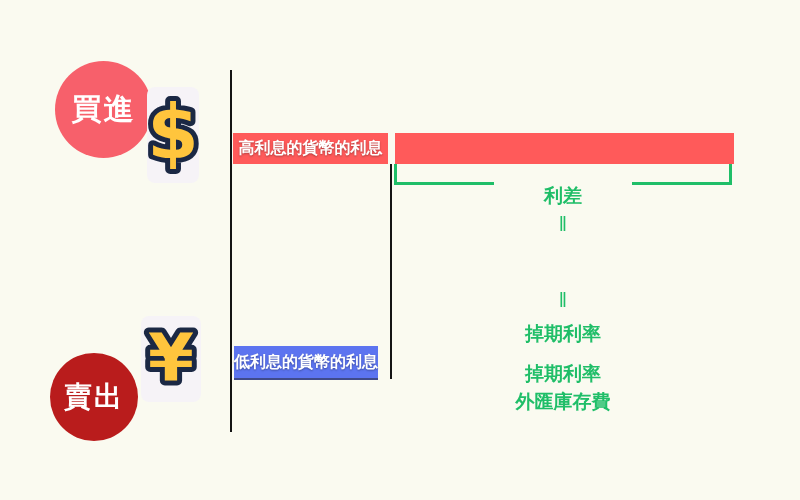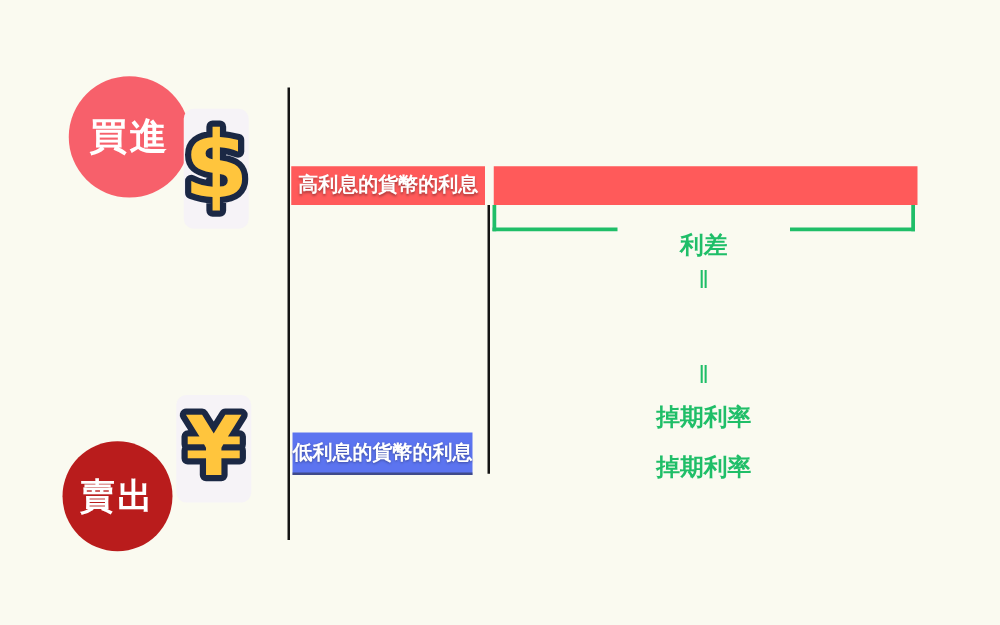--- a/index.html
+++ b/index.html
@@ -108,6 +108,7 @@
   <div class="green-col-item g-eq" style="top: 289px; color: rgb(31, 190, 104);">‖</div>
   <div class="green-col-item g-sm" style="top: 321px; color: rgb(31, 190, 104);">掉期利率</div>
   <div class="green-col-item g-sm" style="top: 345px; color: rgb(31, 190, 104); margin-top: 16px;">掉期利率</div>
+  <div class="green-col-item g-sm" style="top: 389px; color: rgb(31, 190, 104);">外匯庫存費</div>
 
 </div>
 

